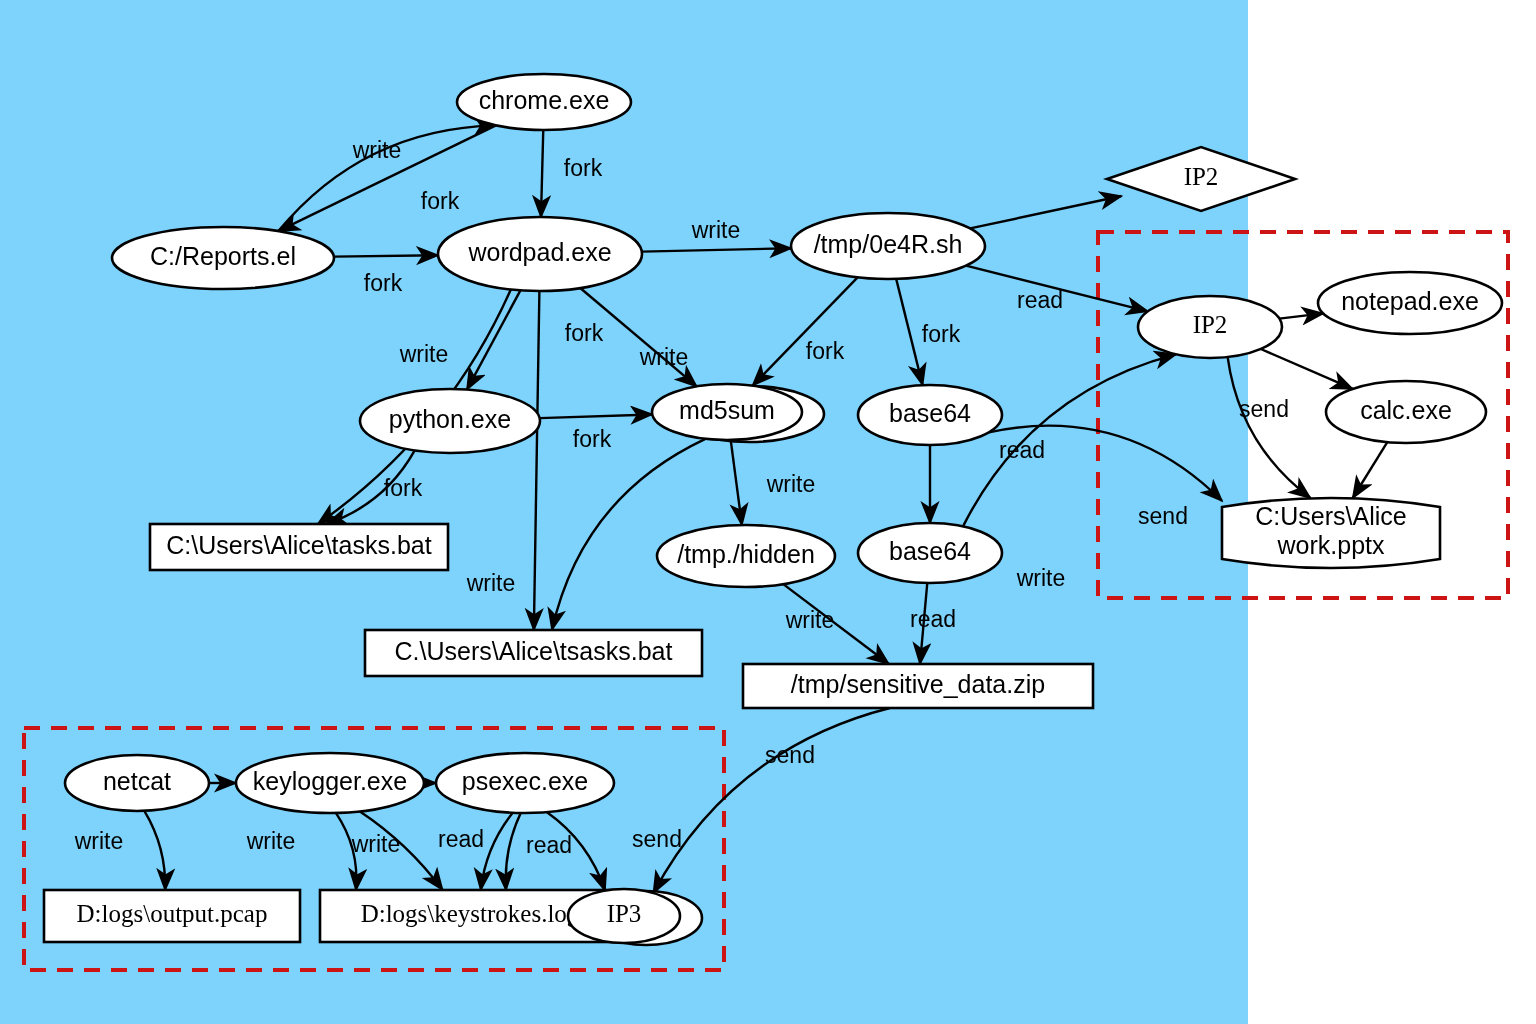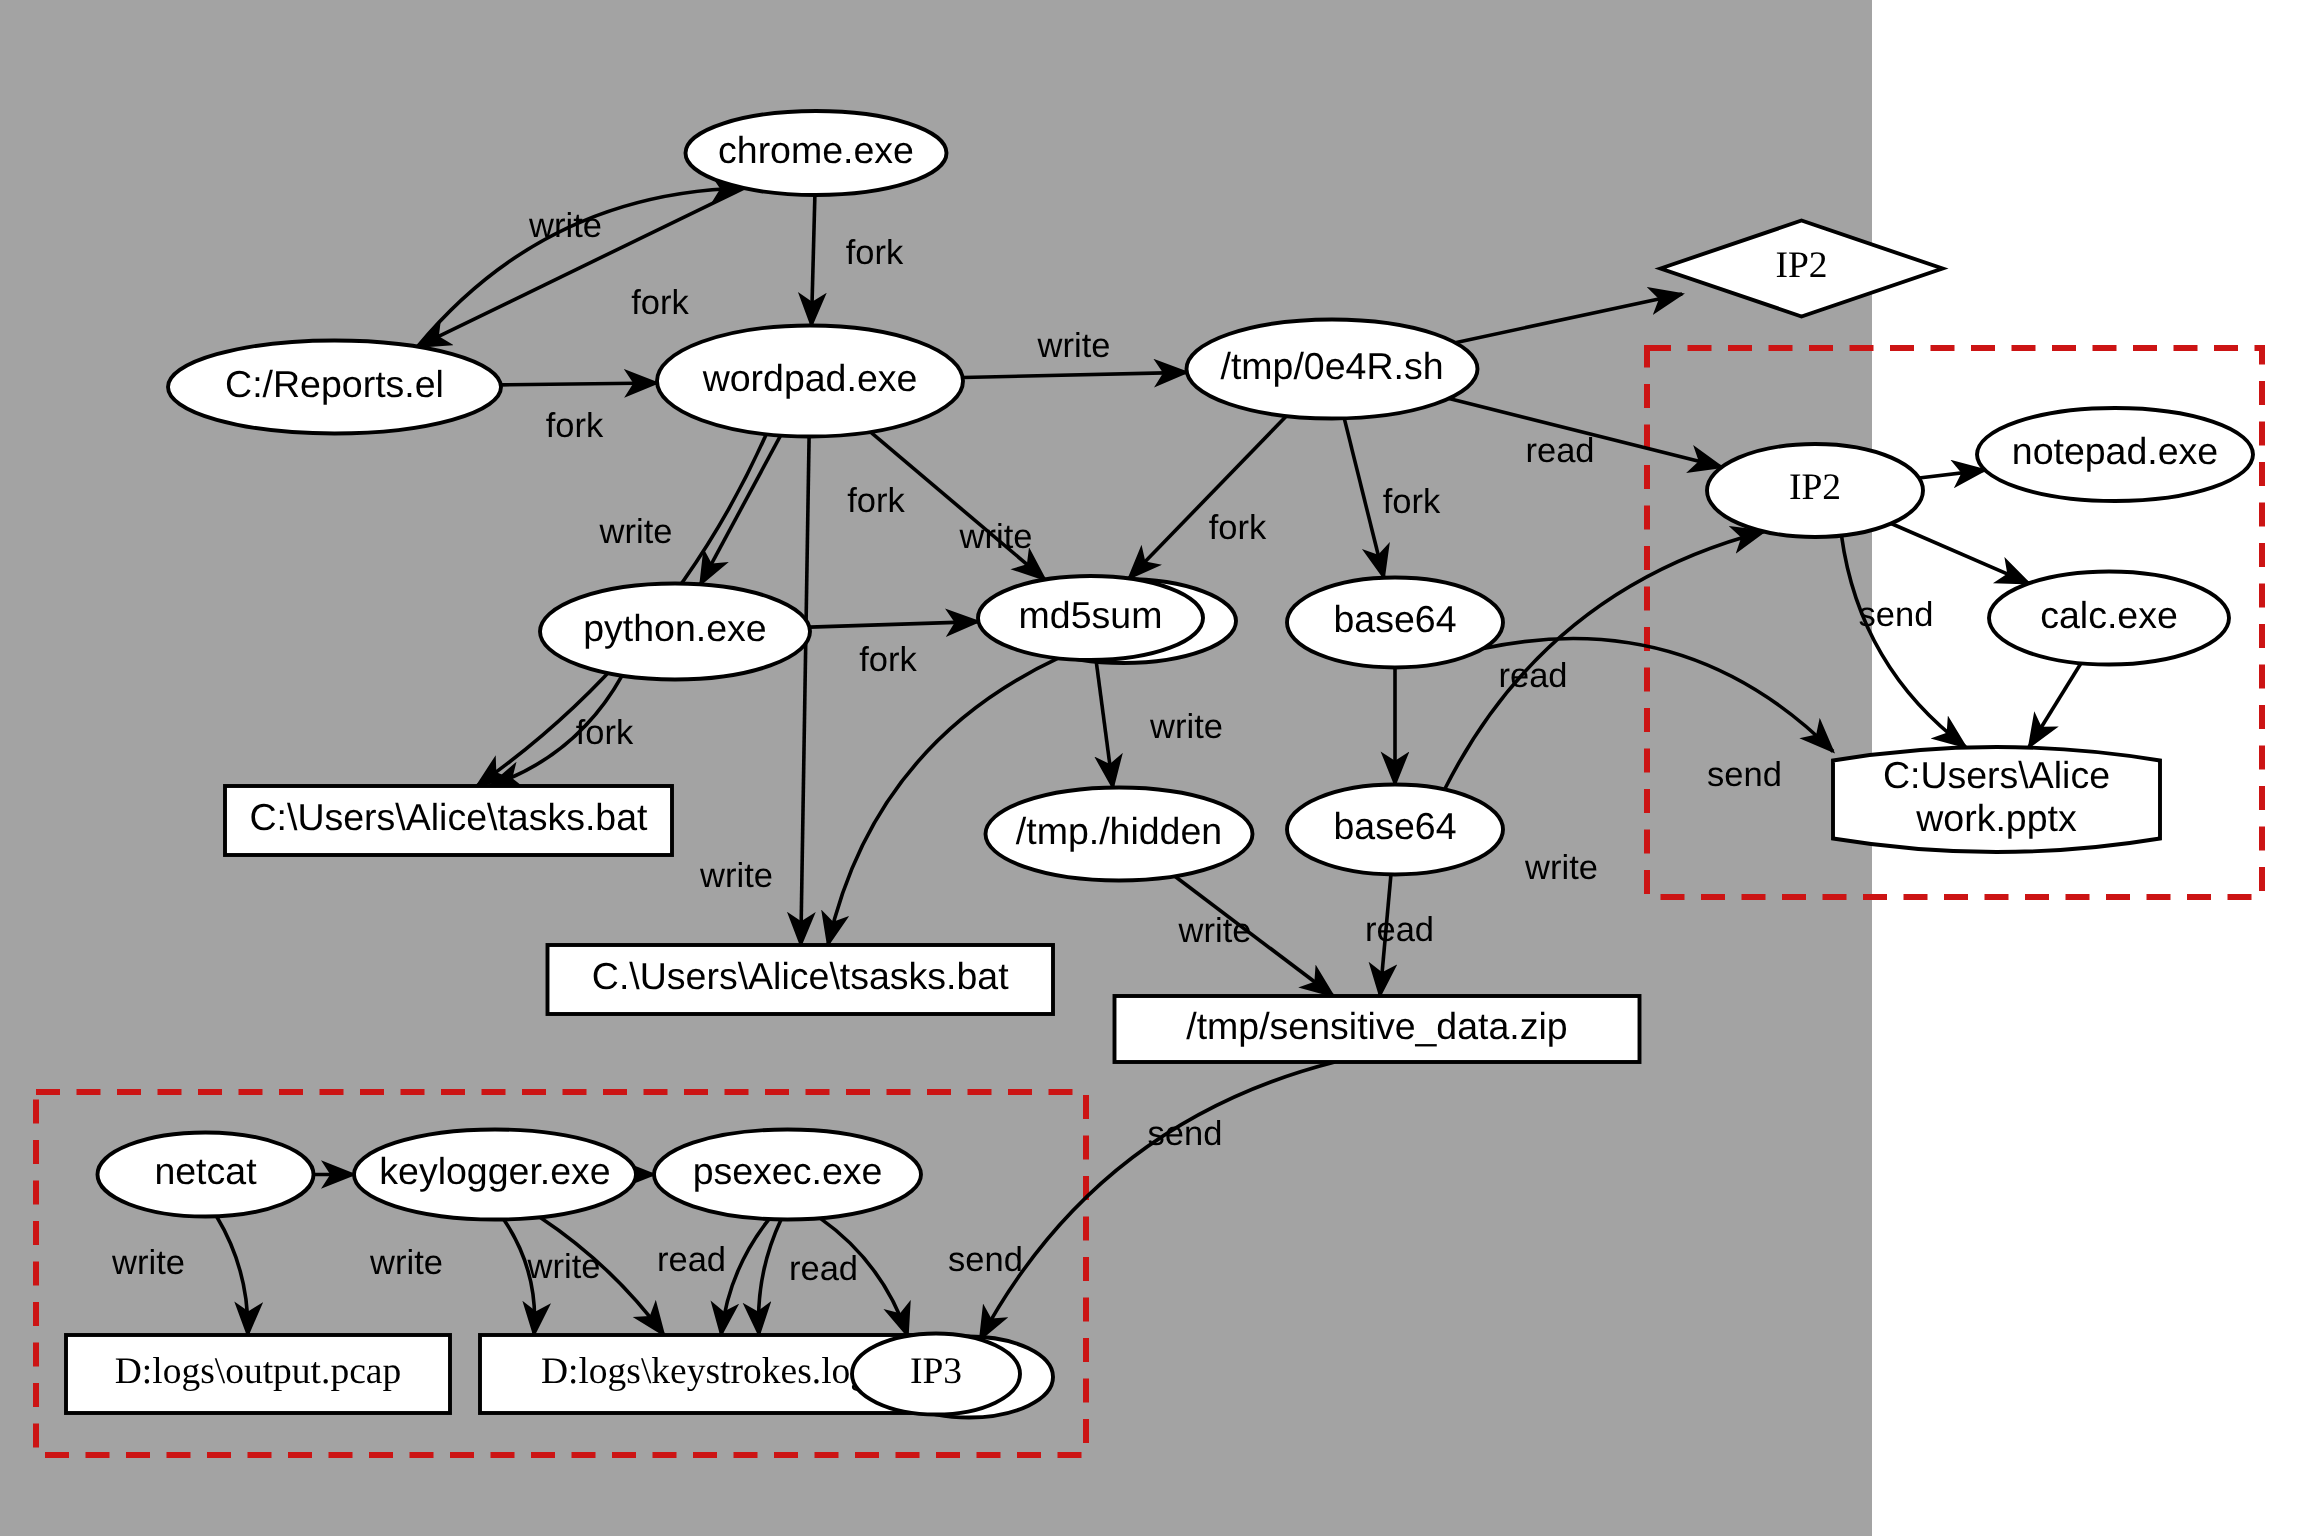--- a/index.html
+++ b/index.html
@@ -5,7 +5,7 @@
   html,body{margin:0;padding:0;background:#ffffff;}
   body{width:1536px;height:1024px;overflow:hidden;
        font-family:"Liberation Sans",sans-serif;}
-  #stage{position:relative;width:1248px;height:1024px;background:#a3a3a3;}
+  #stage{position:relative;width:1248px;height:1024px;background:#7dd3fc;}
   svg{display:block;}
   .node-shape{fill:#ffffff;stroke:#000000;stroke-width:2.6;}
   .node-label{font-family:"Liberation Sans",sans-serif;font-size:25px;fill:#000;

